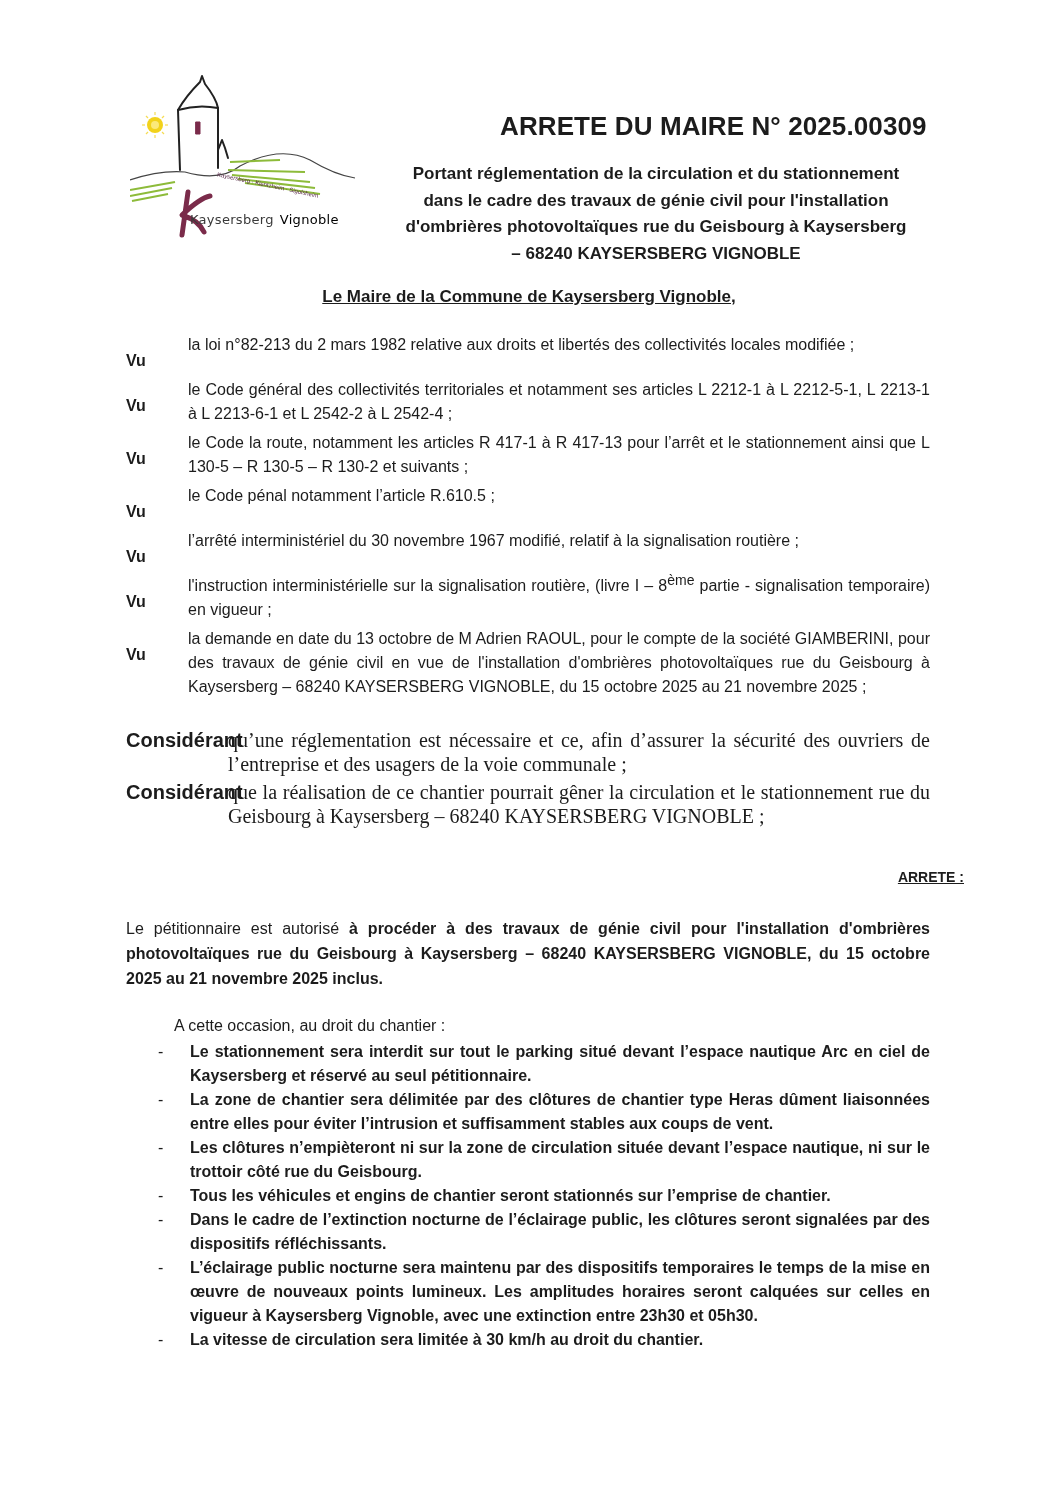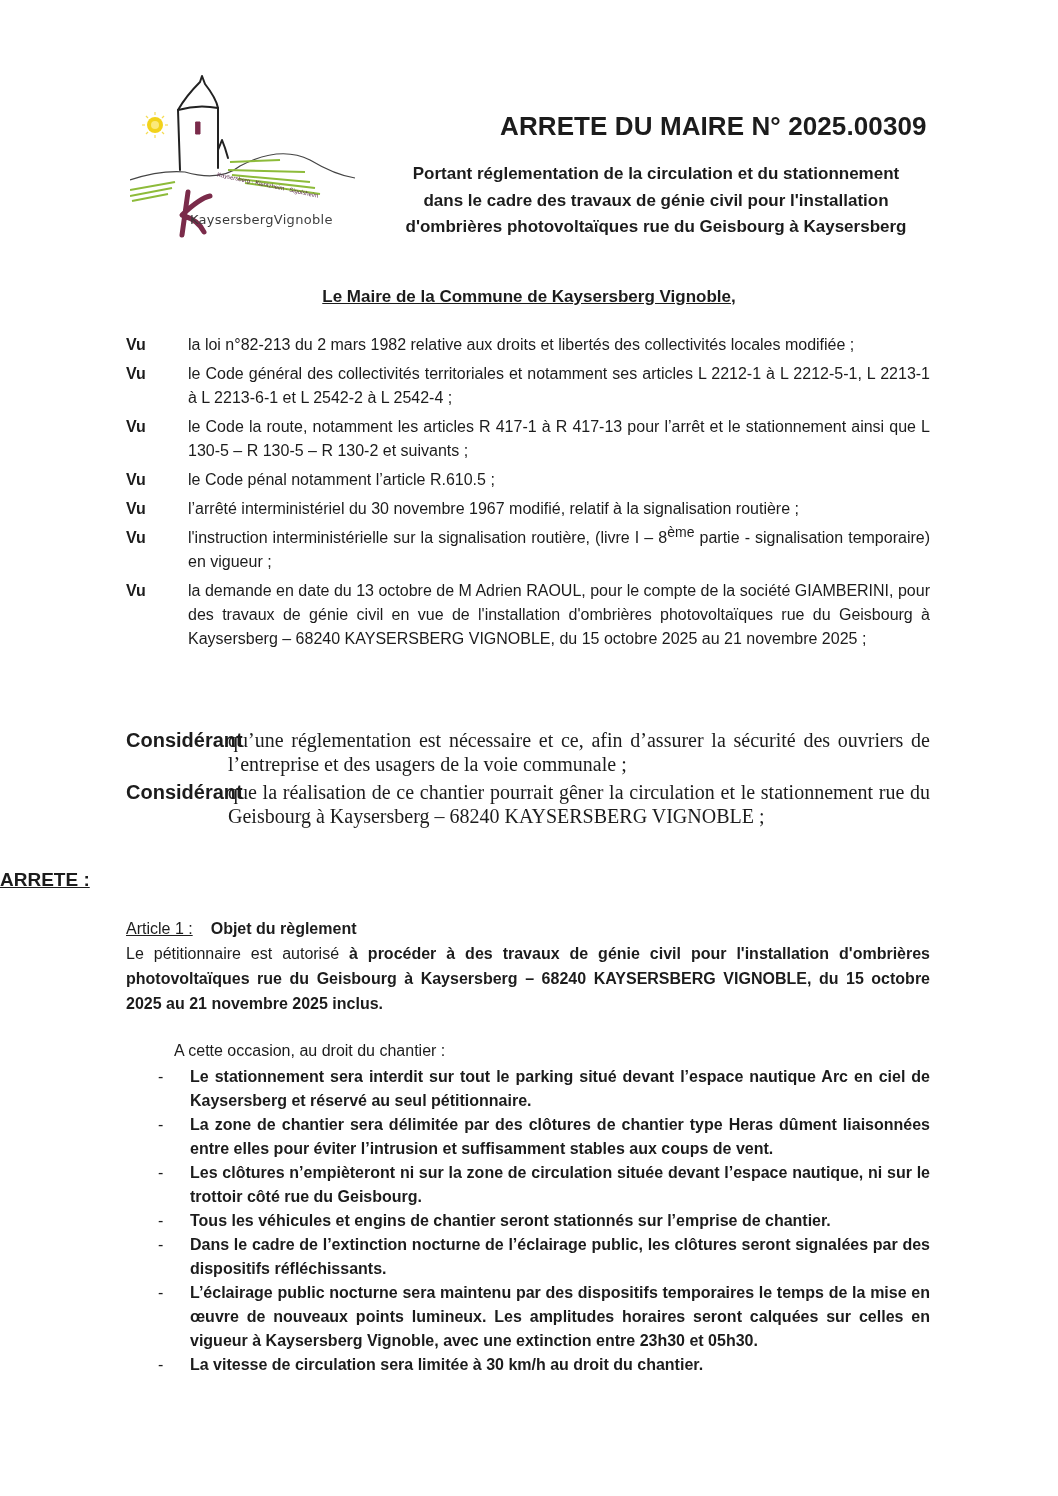--- a/index.html
+++ b/index.html
@@ -12,7 +12,7 @@
     
     .logo { position: absolute; left: 130px; top: 70px; width: 240px; height: 180px; }
     .logo-text { position: absolute; left: 60px; top: 142px; font-family: "DejaVu Sans", sans-serif; font-size: 13px; color: #3a3a3a; letter-spacing: 0.3px; }
-    .logo-text .vig { color: #404040; }
+    .logo-text .vig { color: #000000; margin-left: 6px; }
     .logo-sub { position: absolute; left: 86px; top: 112px; font-size: 6px; color: #5a2a4a; transform: rotate(12deg); white-space: nowrap; }
 
     

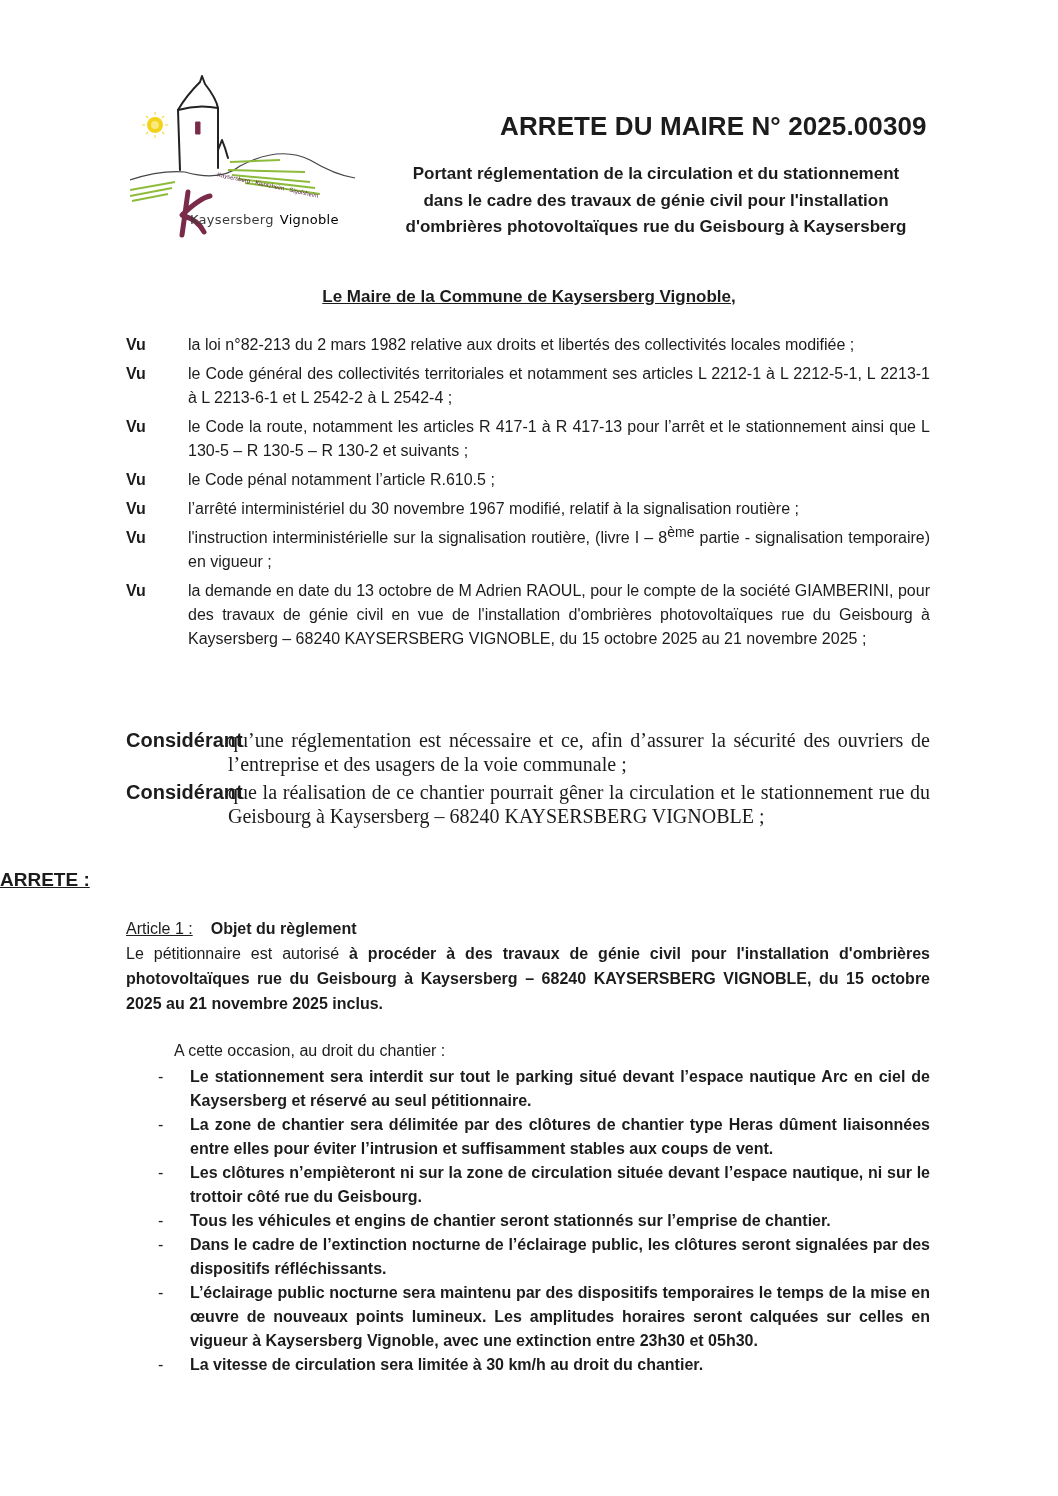--- a/index.html
+++ b/index.html
@@ -116,6 +116,7 @@
     <div>Portant réglementation de la circulation et du stationnement</div>
     <div>dans le cadre des travaux de génie civil pour l'installation</div>
     <div>d'ombrières photovoltaïques rue du Geisbourg à Kaysersberg</div>
+    <div>– 68240 KAYSERSBERG VIGNOBLE</div>
   </div>
 
   <div class="preamble-title">Le Maire de la Commune de Kaysersberg Vignoble,</div>

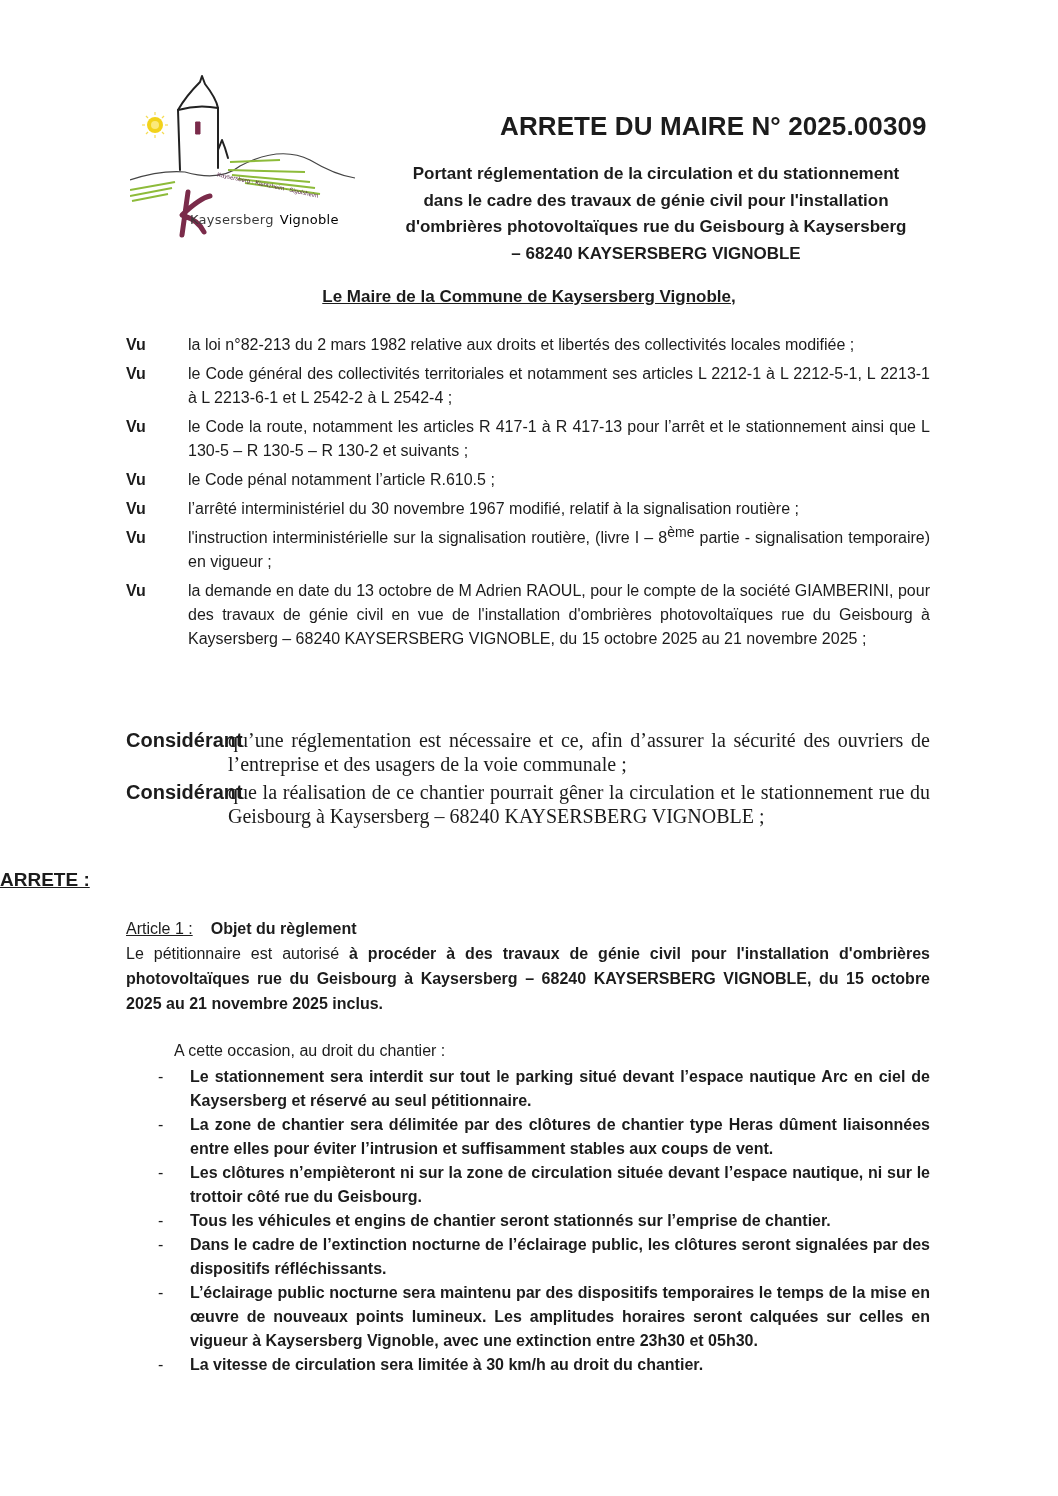--- a/index.html
+++ b/index.html
@@ -32,7 +32,7 @@
     
     .vu-list { position: absolute; left: 126px; top: 333px; width: 804px; }
     .vu-row { display: flex; font-size: 16px; line-height: 24px; margin-bottom: 5px; }
-    .vu-label { width: 62px; flex: none; font-weight: bold; }
+    .vu-label { width: 62px; flex: none; font-weight: bold; margin-top: 16px; }
     .vu-text { flex: 1; text-align: justify; }
 
     

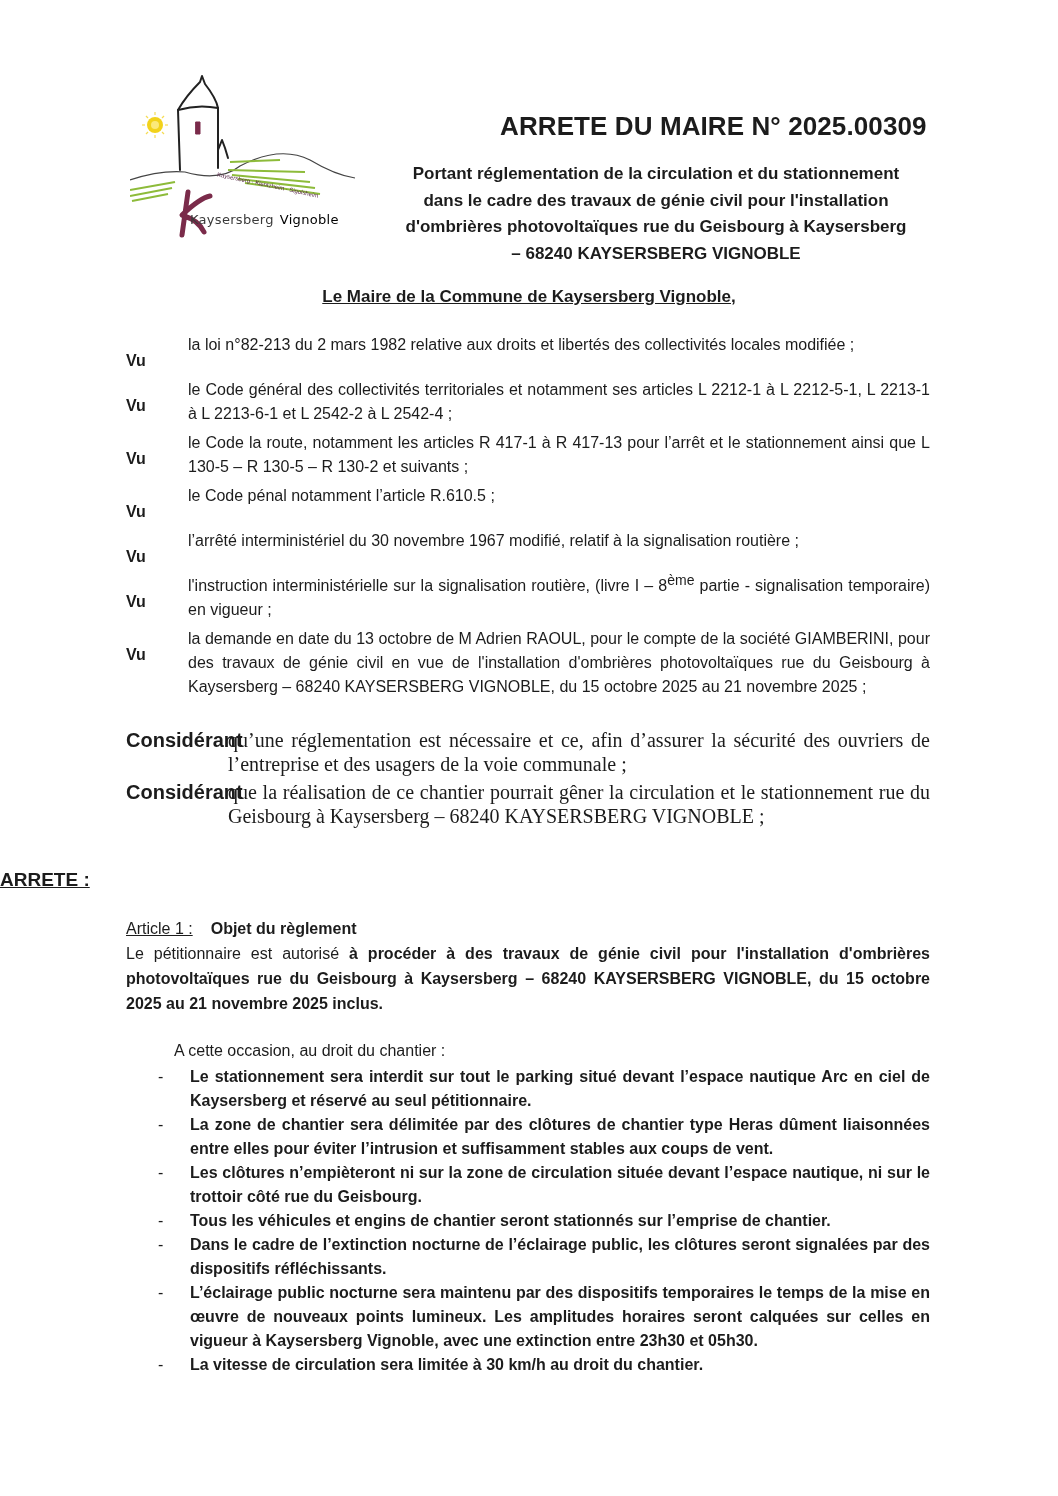--- a/index.html
+++ b/index.html
@@ -42,8 +42,8 @@
     .cons-text { flex: 1; text-align: justify; font-family: Liberation Serif, serif; }
 
     .arrete-title {
-      position: absolute; left: 0; top: 869px; width: 964px; text-align: left;
-      font-size: 19px; font-weight: bold; text-decoration: underline;
+      position: absolute; left: 0; top: 869px; width: 964px; text-align: right;
+      font-size: 14px; font-weight: bold; text-decoration: underline;
     }
 
     

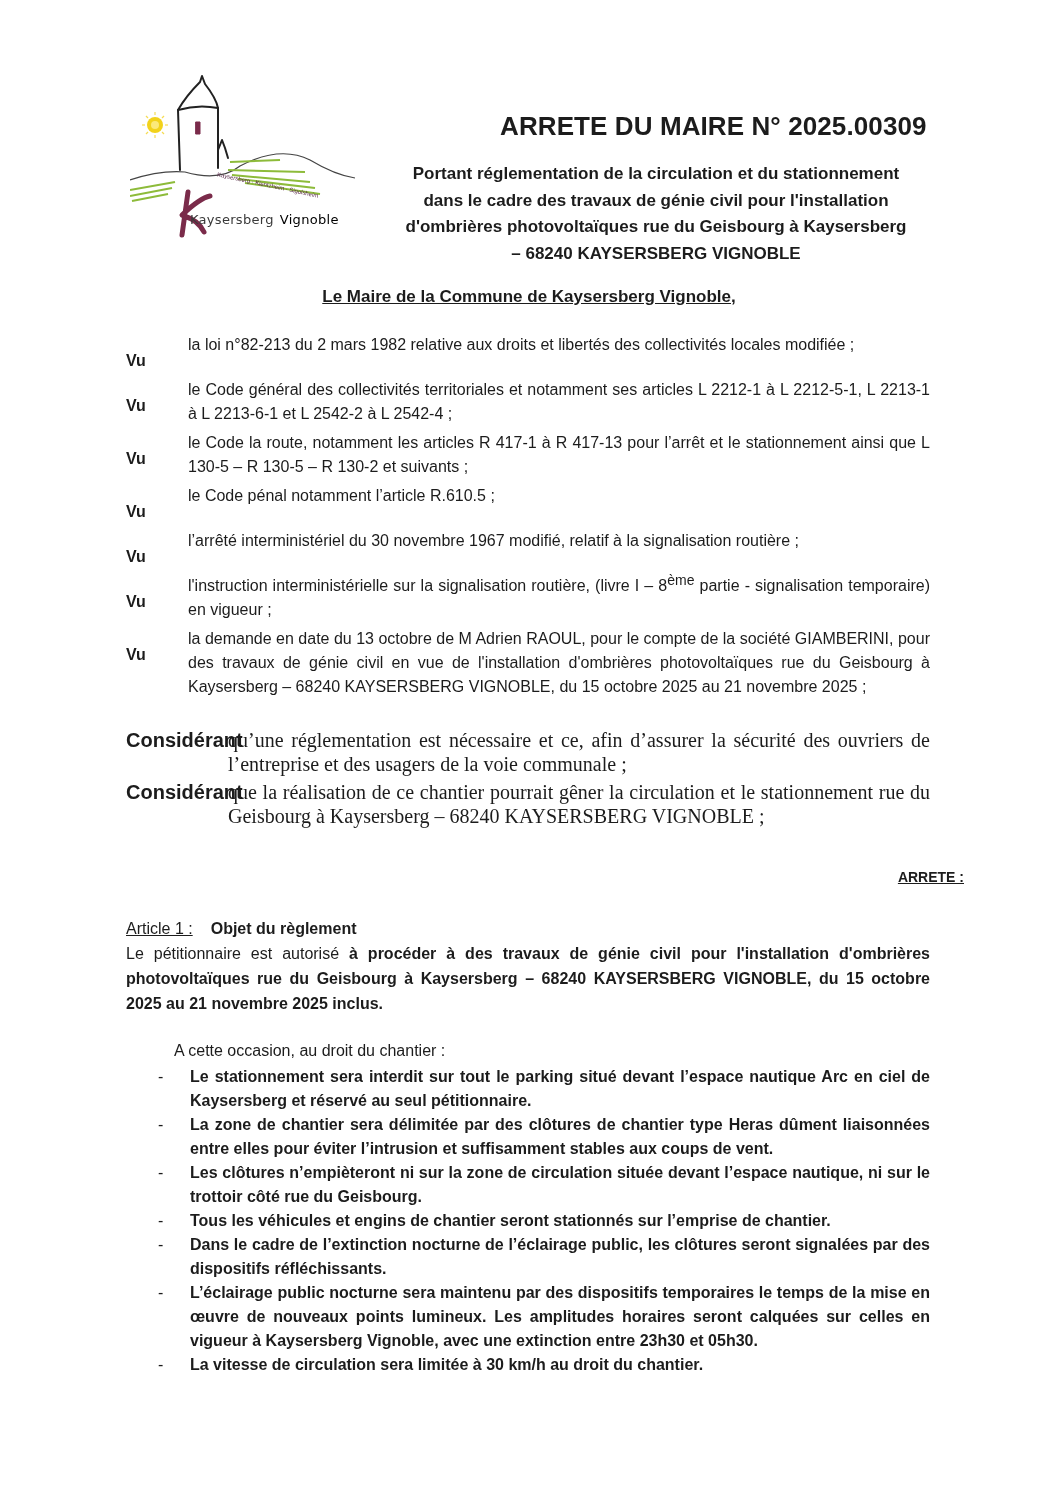--- a/index.html
+++ b/index.html
@@ -166,10 +166,6 @@
   <div class="arrete-title">ARRETE :</div>
 
   <div class="article">
-    <div class="article-heading">
-      <span class="article-num">Article 1 :</span>
-      <span class="article-title">Objet du règlement</span>
-    </div>
     <div class="article-body"><span>Le pétitionnaire est autorisé </span><span class="strong">à procéder à des travaux de génie civil pour l'installation d'ombrières photovoltaïques rue du Geisbourg à Kaysersberg – 68240 KAYSERSBERG VIGNOBLE, du 15 octobre 2025 au 21 novembre 2025 inclus.</span></div>
     <div class="intro">A cette occasion, au droit du chantier :</div>
     <ul class="measures">

